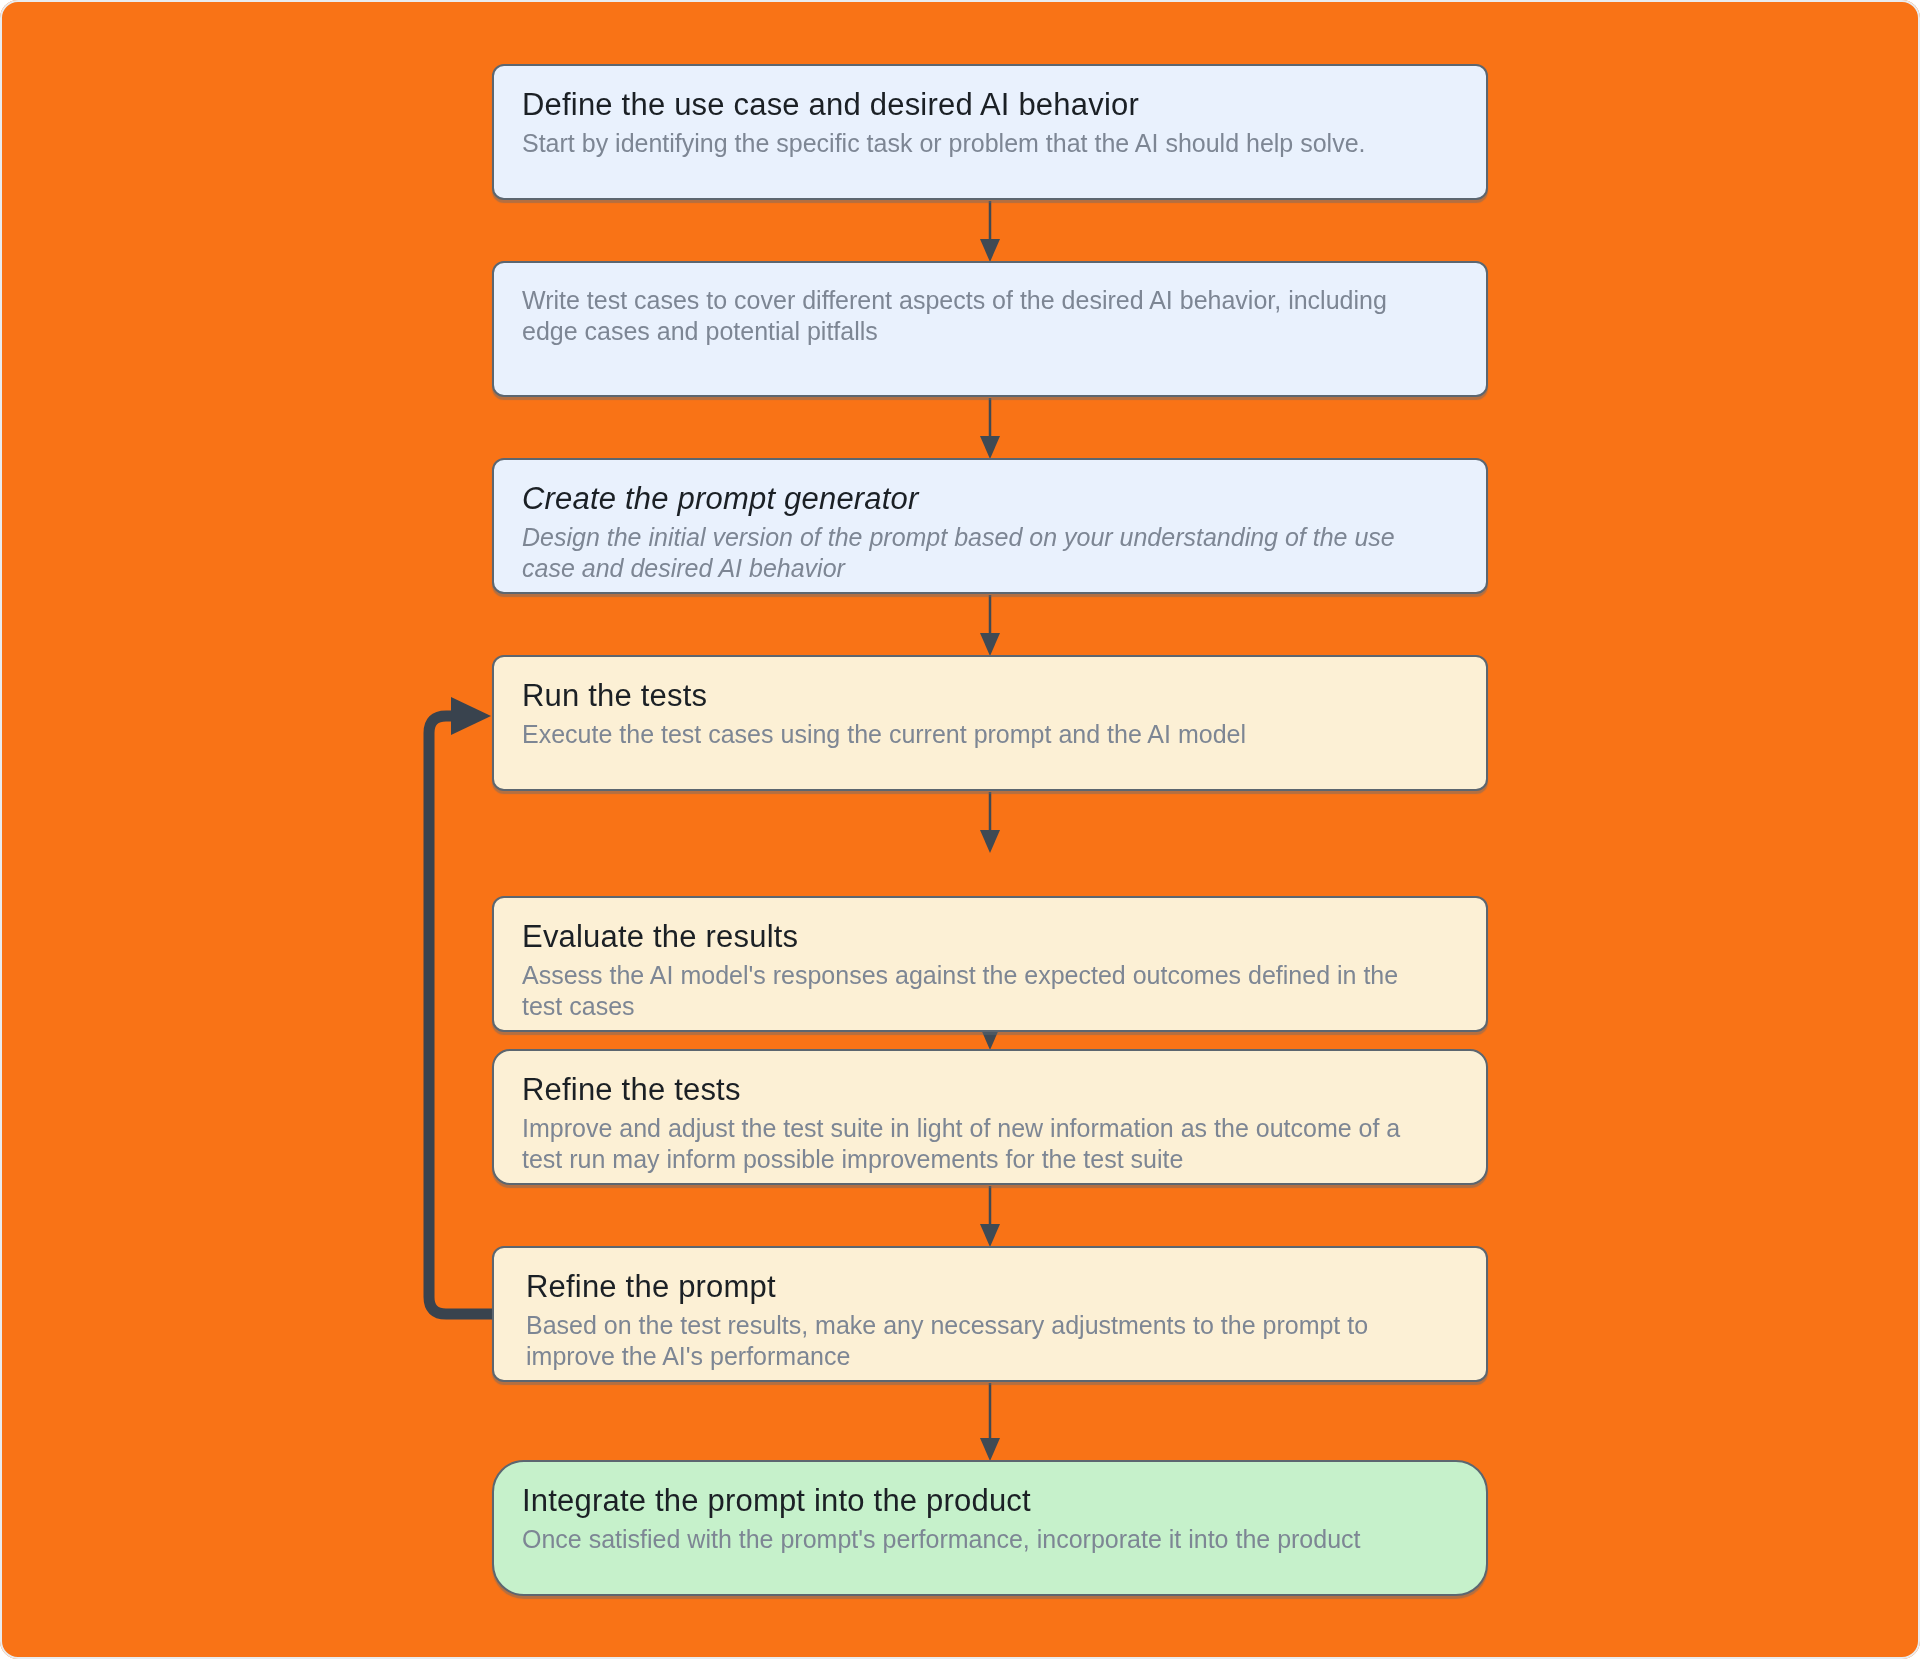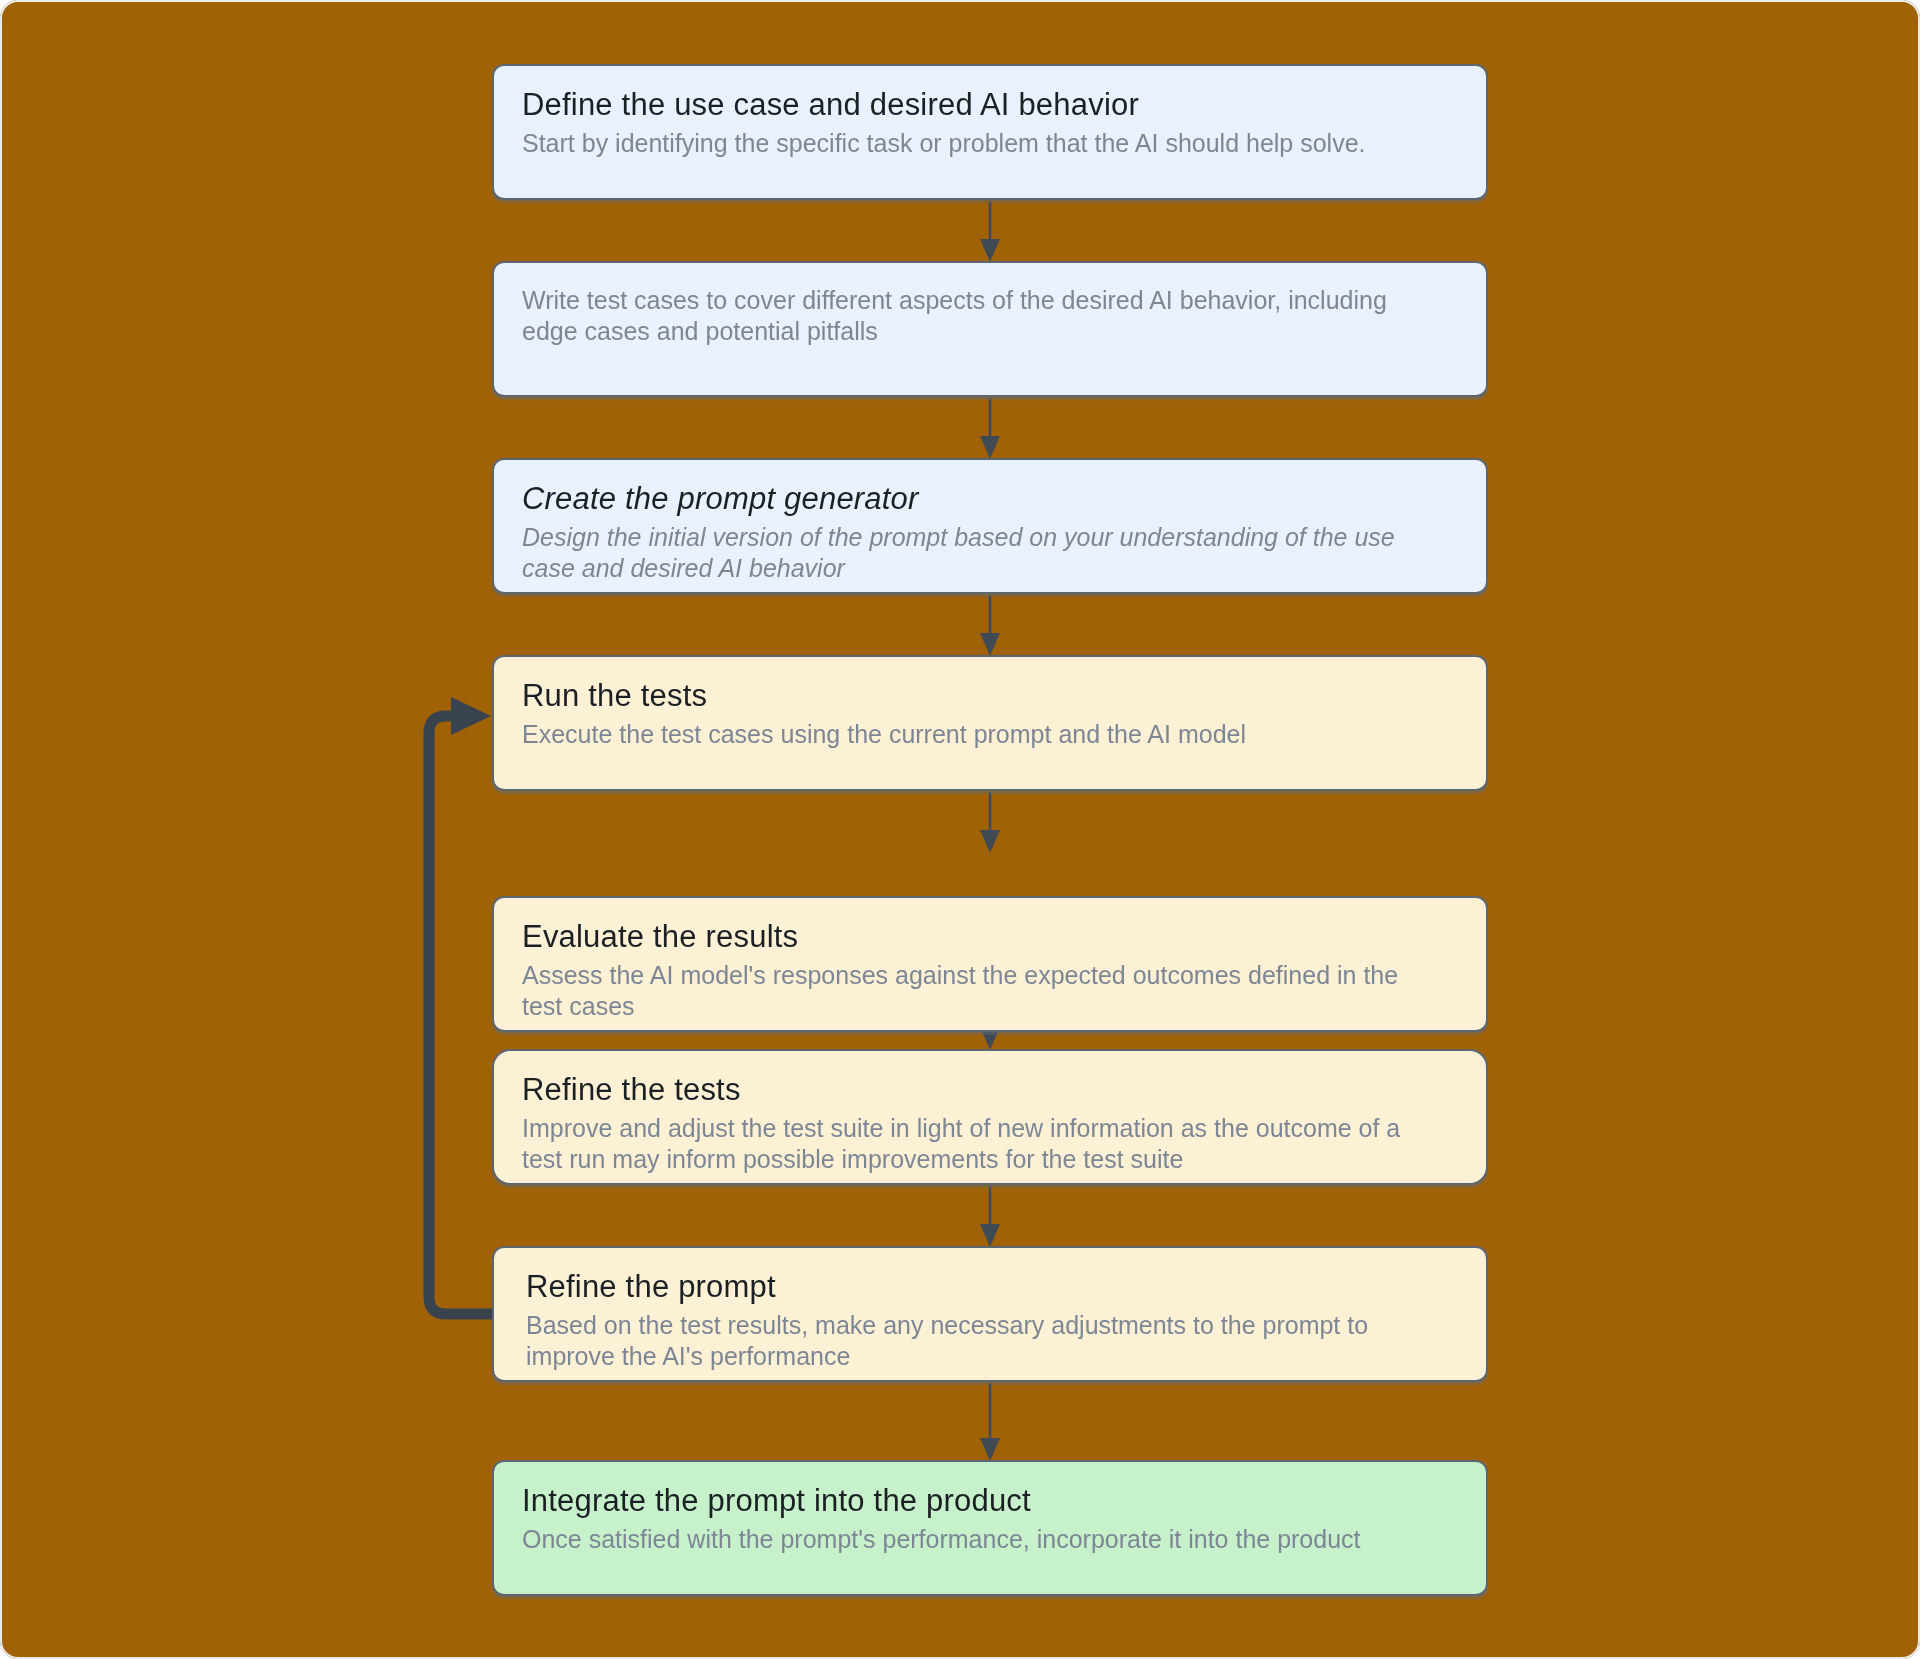--- a/index.html
+++ b/index.html
@@ -6,7 +6,7 @@
   .canvas{
     position:relative;
     width:1920px;height:1659px;
-    background:#a16207;
+    background:#f97316;
     border-radius:18px;
     box-shadow: inset 0 0 0 2px #e9ecef;
     overflow:hidden;

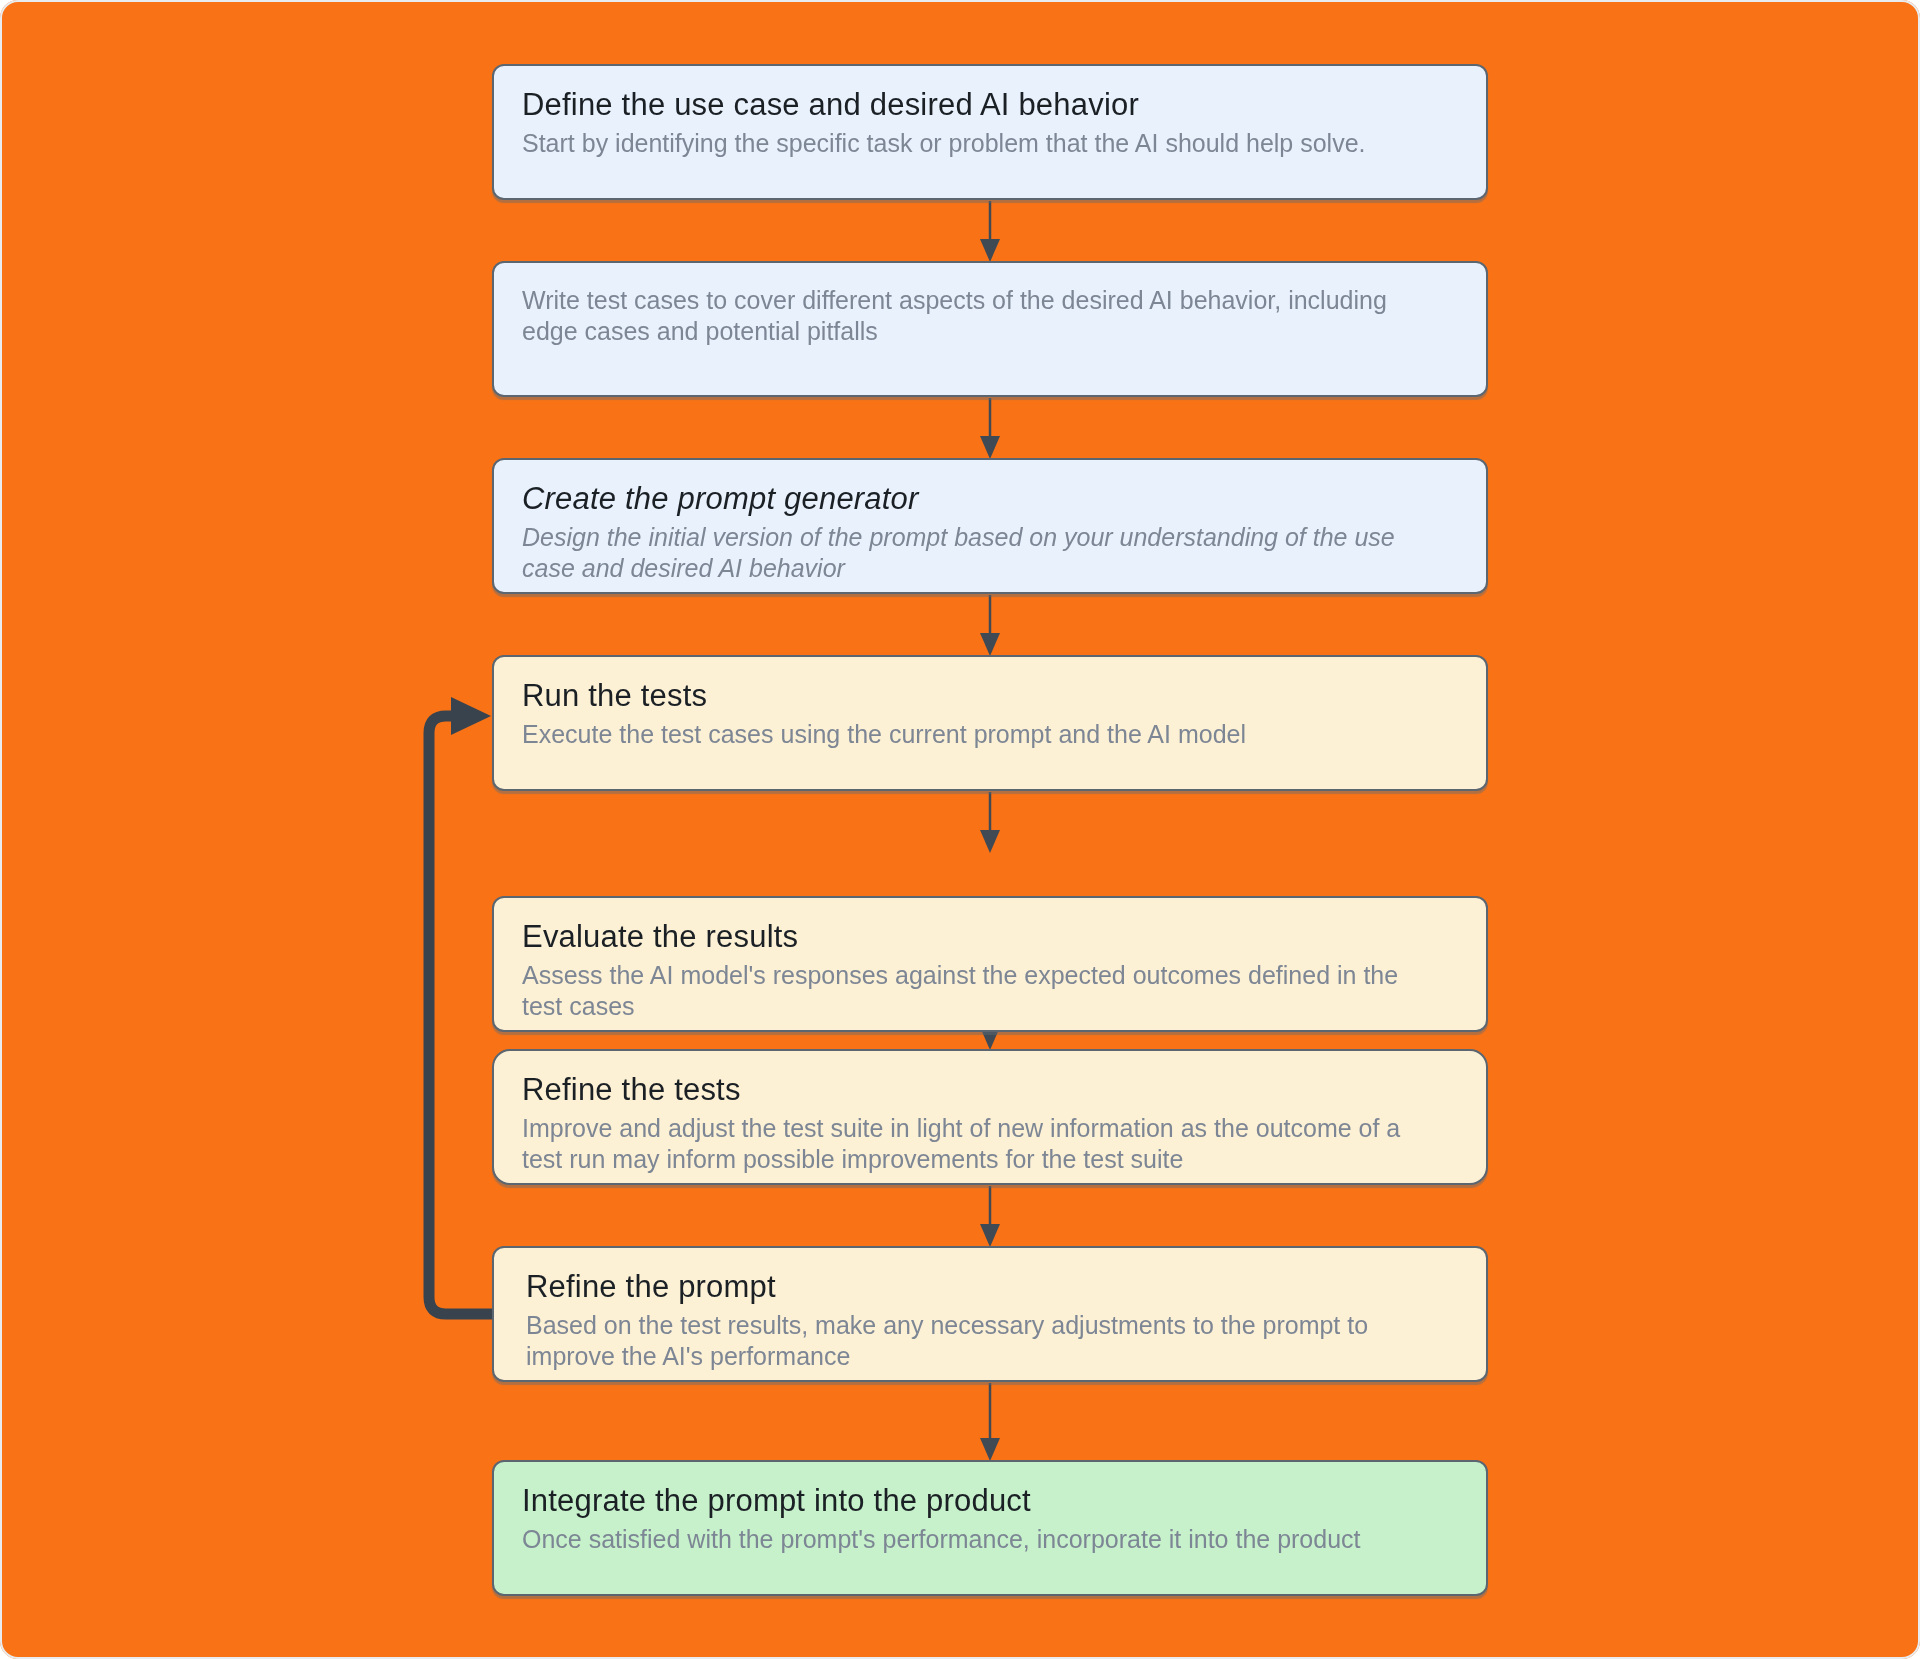--- a/index.html
+++ b/index.html
@@ -104,7 +104,7 @@
     <div class="step-desc">Based on the test results, make any necessary adjustments to the prompt to improve the AI's performance</div>
   </div>
 
-  <div class="step integrate" style="top: 1460px;">
+  <div class="step integrate" style="top: 1460px; border-radius: 32px;">
     <div class="step-title">Integrate the prompt into the product</div>
     <div class="step-desc">Once satisfied with the prompt's performance, incorporate it into the product</div>
   </div>

